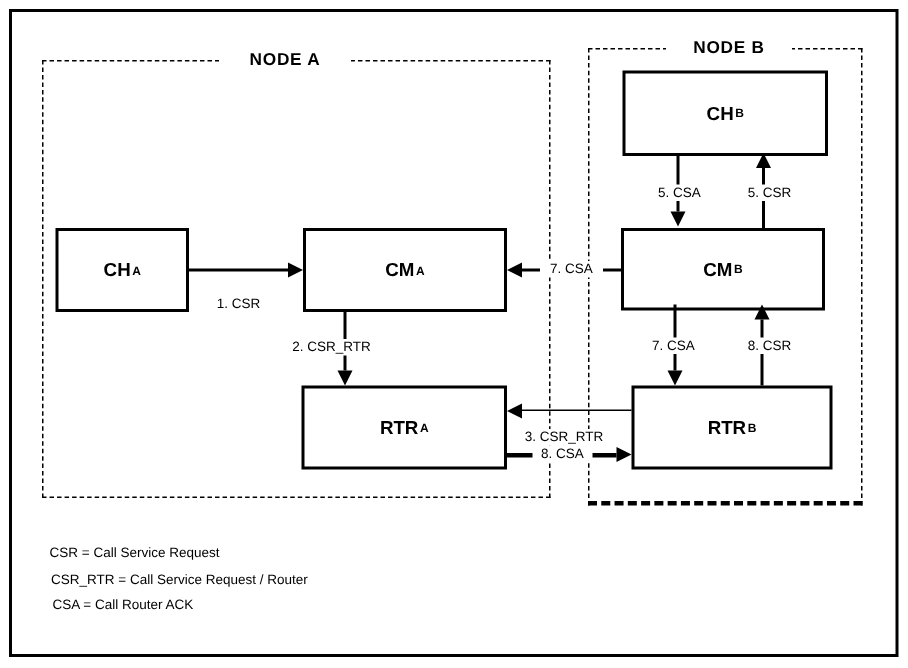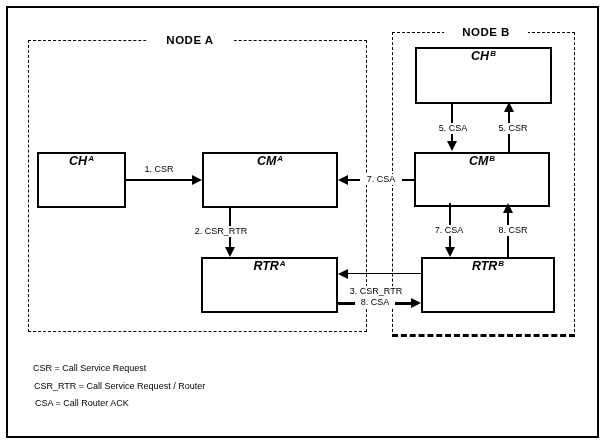--- a/index.html
+++ b/index.html
@@ -17,8 +17,8 @@
   }
   .box{
     position:absolute;border:2px solid #000;background:#fff;
-    display:flex;justify-content:center;
-    font-weight:bold;font-size:12.5px;font-style:italic;
+    display:flex;align-items:center;justify-content:center;
+    font-weight:bold;font-size:12.5px;
   }
   .box .subscript{font-size:8px;font-weight:bold;vertical-align:-3px;margin-left:1px;}
   .h-line,.v-line{position:absolute;background:#000;}

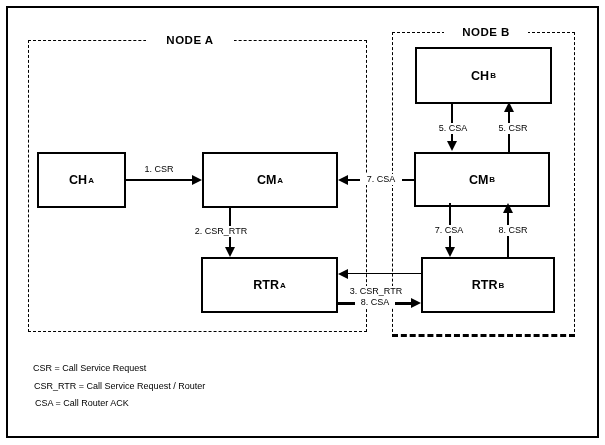--- a/index.html
+++ b/index.html
@@ -31,7 +31,7 @@
     position:absolute;font-size:9px;line-height:11px;text-align:center;
     background:#fff;white-space:nowrap;
   }
-  .arrow-label.no-bg{background:transparent;}
+  .arrow-label.no-bg{background:transparent;margin-top:33px;}
   .legend-line{position:absolute;font-size:9px;line-height:11px;white-space:nowrap;}
 </style>
 </head>

